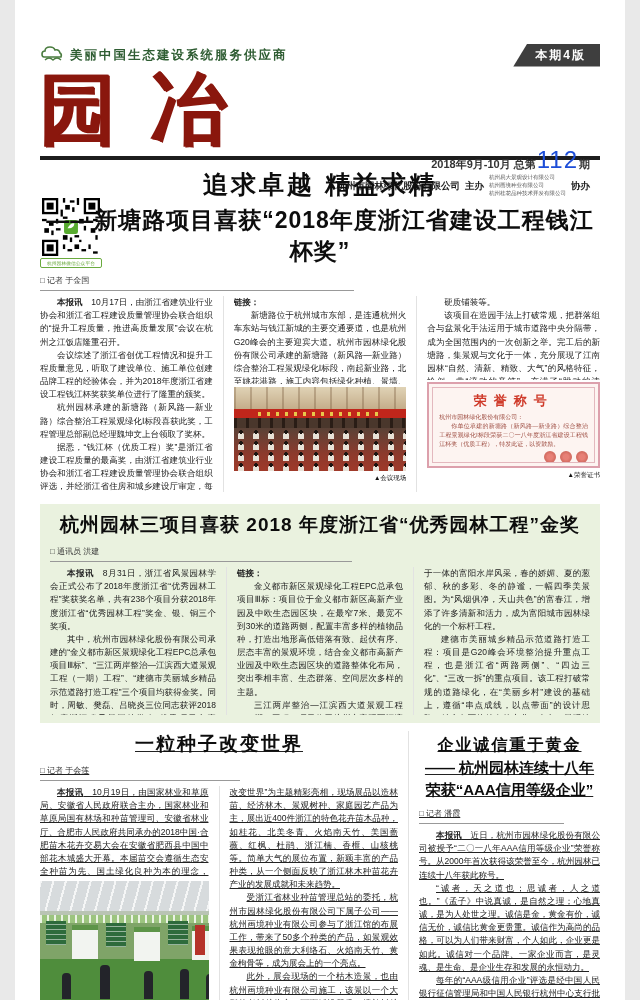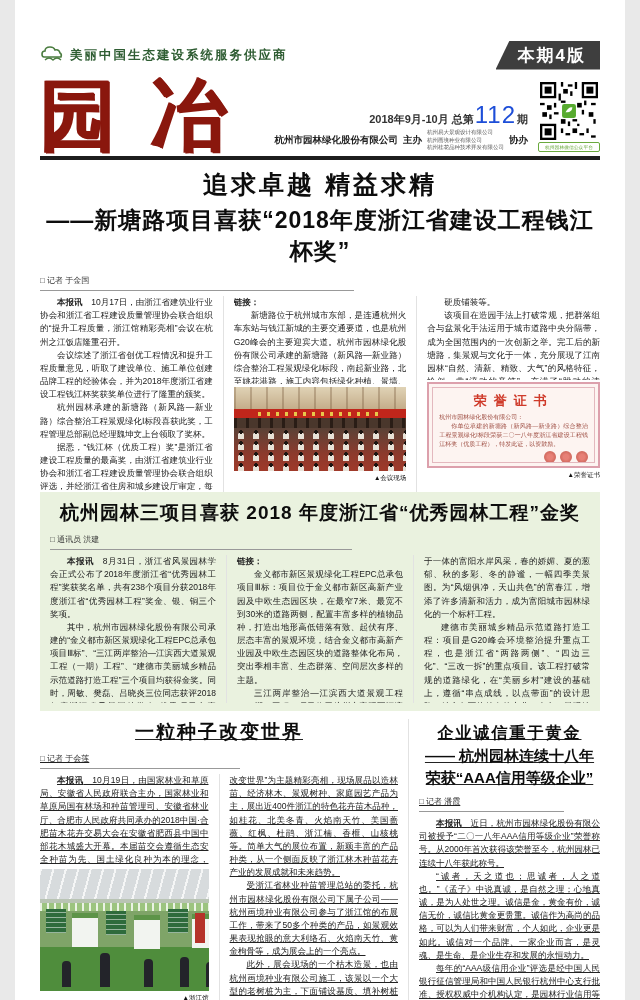--- a/index.html
+++ b/index.html
@@ -14,7 +14,7 @@
   .brand { display:flex; align-items:center; gap:6px; }
   .tagline { color:#2f5d33; font-weight:bold; font-size:12.5px; letter-spacing:2px; }
   .badge {
-    background:#3e3e3e; color:#fff; font-size:17px; font-weight:bold;
+    background:#3e3e3e; color:#fff; font-size:12px; font-weight:bold;
     padding:3px 14px 3px 22px; letter-spacing:2px;
     clip-path:polygon(14px 0,100% 0,100% 100%,0 100%);
   }

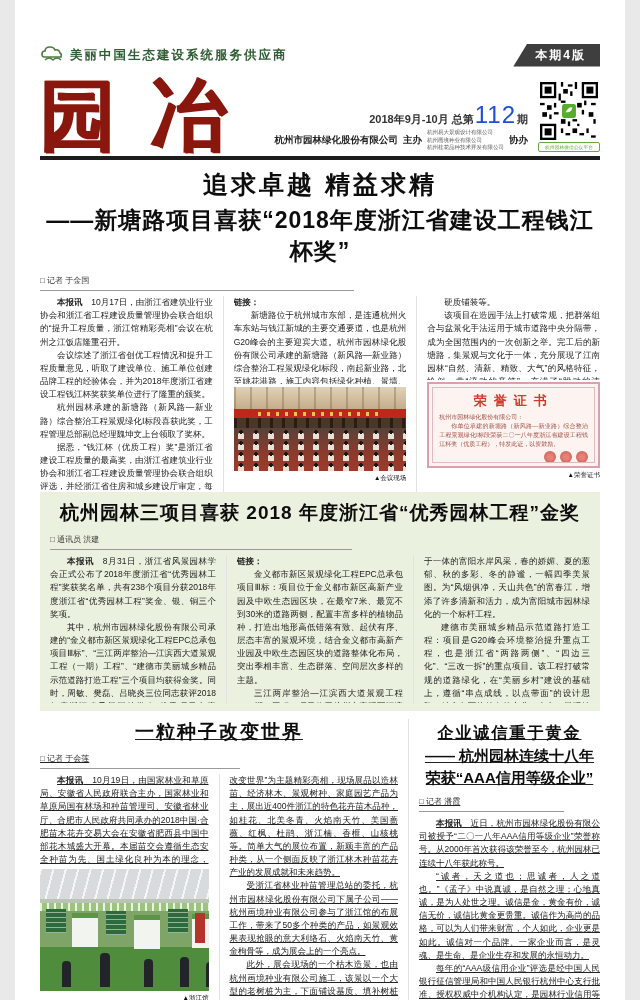--- a/index.html
+++ b/index.html
@@ -19,7 +19,7 @@
     clip-path:polygon(14px 0,100% 0,100% 100%,0 100%);
   }
   
-  .masthead-row { display:flex; align-items:flex-end; margin-top:6px; height:80px; }
+  .masthead-row { display:flex; align-items:flex-start; margin-top:6px; height:80px;flex-direction:column; }
   .masthead {
     font-family:"DejaVu Serif",serif; font-weight:900; font-size:76px; line-height:0.98;
     color:#8a170d; letter-spacing:34px; white-space:nowrap;

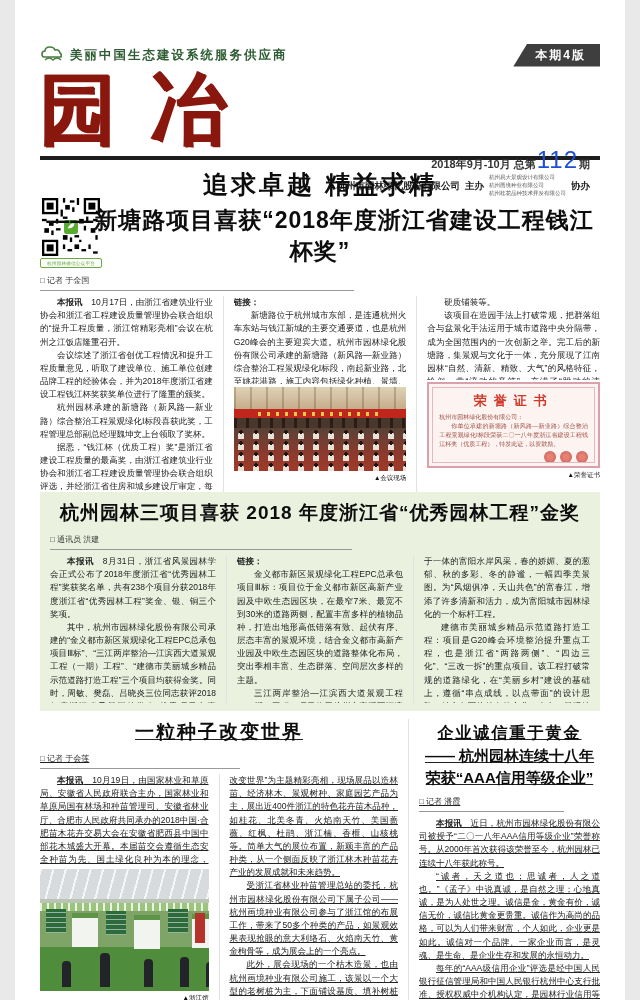--- a/index.html
+++ b/index.html
@@ -205,7 +205,7 @@
     <div class="byline">□ 记者 于金国</div>
     <div class="cols a1-cols">
       <div class="col">
-        <p class="para"><b class="lead">本报讯</b><span>　10月17日，由浙江省建筑业行业协会和浙江省工程建设质量管理协会联合组织的“提升工程质量，浙江馆精彩亮相”会议在杭州之江饭店隆重召开。</span></p>
+        <p class="para"><b class="lead">本报讯</b><span>　10月17日，由浙江省建筑业行业协会和浙江省工程建设质量管理协会联合组织的“提升工程质量，推进高质量发展”会议在杭州之江饭店隆重召开。</span></p>
         <p class="para">会议综述了浙江省创优工程情况和提升工程质量意见，听取了建设单位、施工单位创建品牌工程的经验体会，并为2018年度浙江省建设工程钱江杯奖获奖单位进行了隆重的颁奖。</p>
         <p class="para">杭州园林承建的新塘路（新风路—新业路）综合整治工程景观绿化Ⅰ标段喜获此奖，工程管理总部副总经理魏坤文上台领取了奖杯。</p>
         <p class="para">据悉，“钱江杯（优质工程）奖”是浙江省建设工程质量的最高奖，由浙江省建筑业行业协会和浙江省工程建设质量管理协会联合组织评选，并经浙江省住房和城乡建设厅审定，每年评审一次，获奖工程的质量达到省内先进水平并具有较好的经济效益和社会效益。2018年，共有118项工程获此奖项。</p>

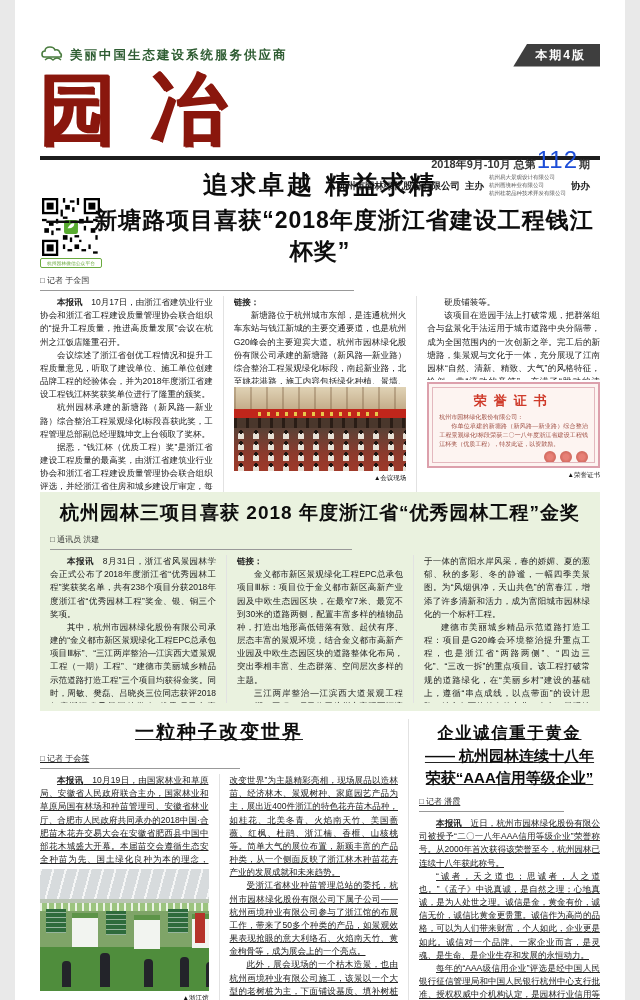--- a/index.html
+++ b/index.html
@@ -232,7 +232,7 @@
         </div>
         <div class="cert">
           <div class="cert-inner">
-            <div class="cert-title">荣誉证书</div>
+            <div class="cert-title">荣誉称号</div>
             <p class="cert-org">杭州市园林绿化股份有限公司：</p>
             <p class="cert-body">你单位承建的新塘路（新风路—新业路）综合整治工程景观绿化Ⅰ标段荣获二〇一八年度浙江省建设工程钱江杯奖（优质工程），特发此证，以资鼓励。</p>
             <div class="seals">

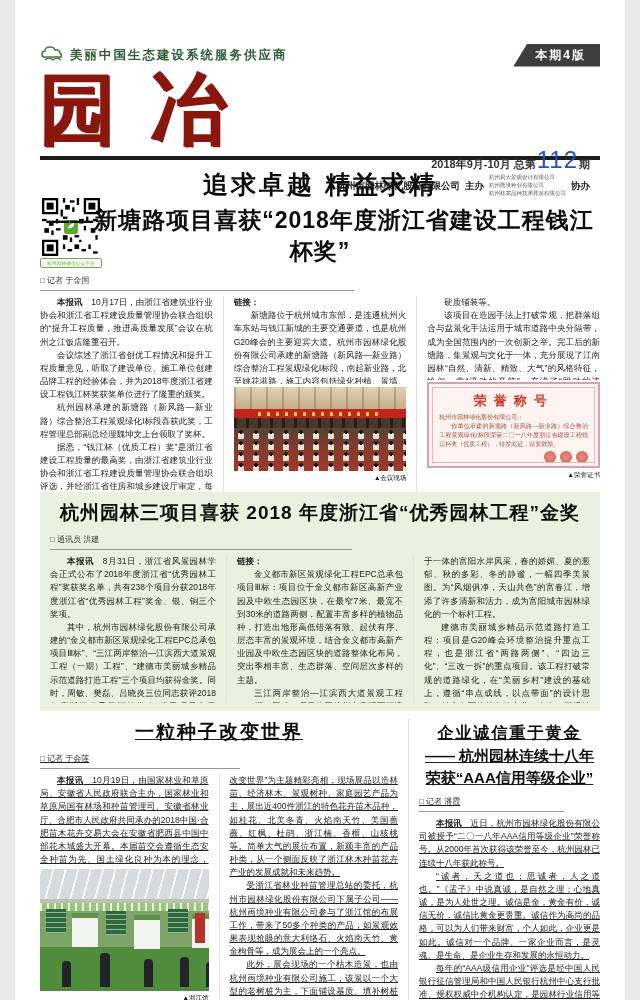--- a/index.html
+++ b/index.html
@@ -85,7 +85,7 @@
   .seal { width:12px; height:12px; border-radius:50%;
     background:radial-gradient(circle,#e05a4e 30%,#c0392b 70%); opacity:.75; }
   
-  .a2 { background:#eaf2df; margin-top:0; padding:8px 10px 8px; }
+  .a2 { background:#eaf2df; margin-top:12px; padding:8px 10px 8px; }
   .a2 .h-mid { font-size:19px; letter-spacing:1px; }
   .a2-cols { height:148px; }
   

